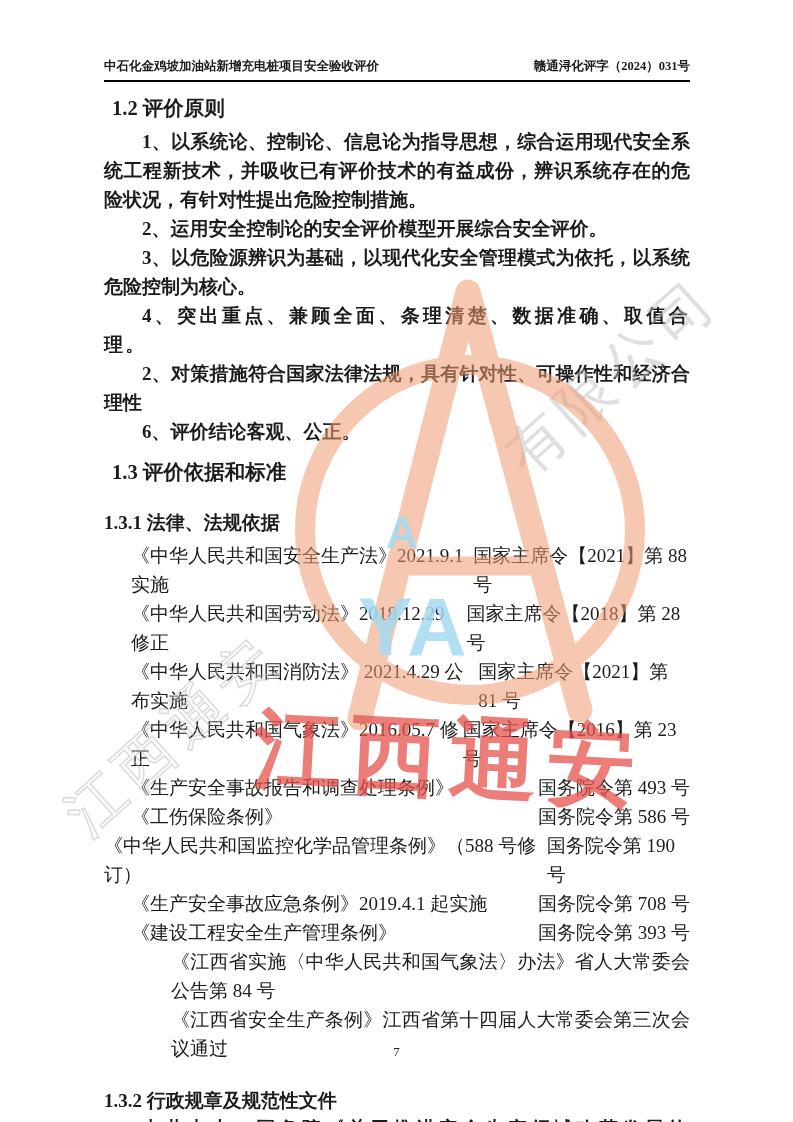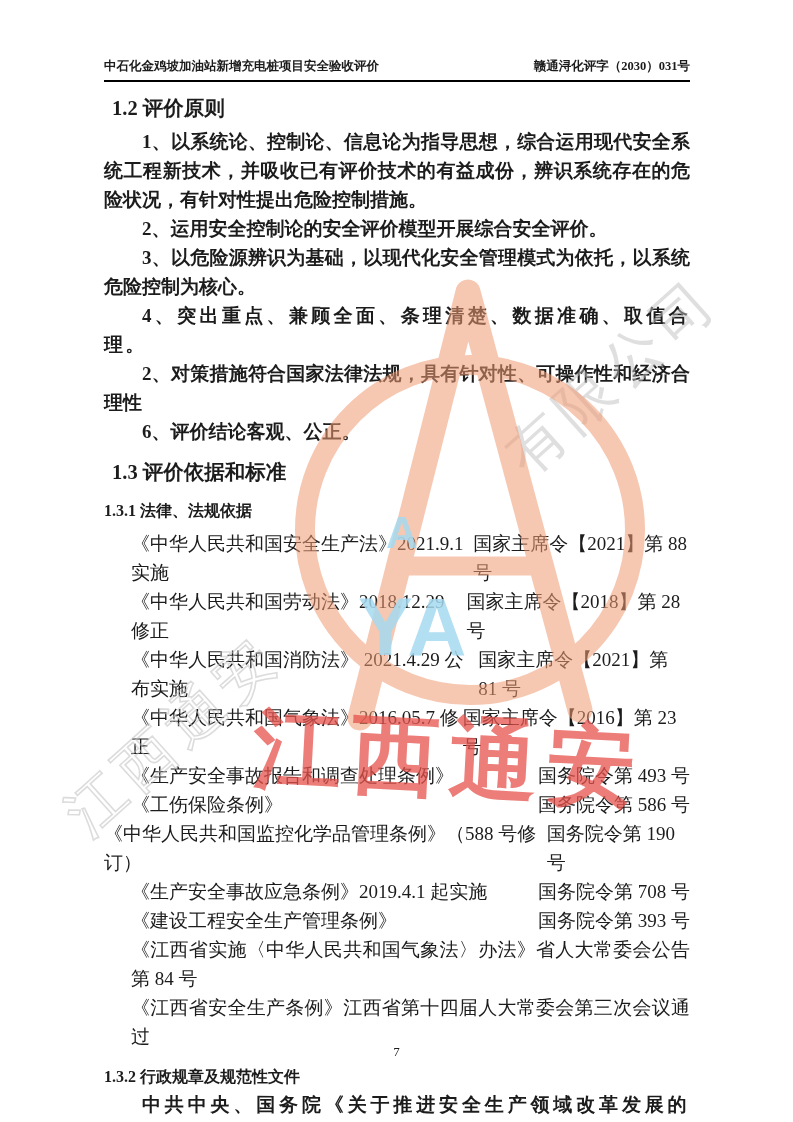--- a/index.html
+++ b/index.html
@@ -49,7 +49,7 @@
 
     <div class="doc-header">
       <span>中石化金鸡坡加油站新增充电桩项目安全验收评价</span>
-      <span>赣通浔化评字（2030）031号</span>
+      <span>赣通浔化评字（2024）031号</span>
     </div>
 
     <h2 class="sec">1.2 评价原则</h2>

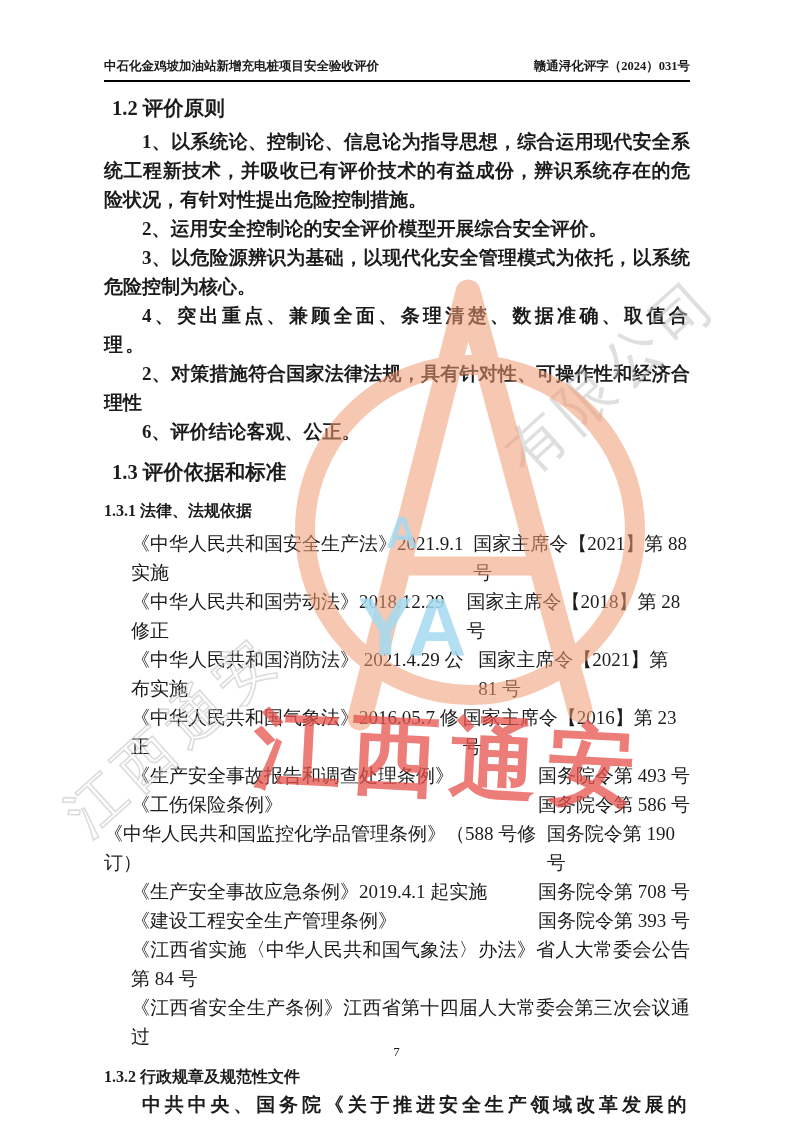--- a/index.html
+++ b/index.html
@@ -9,7 +9,7 @@
   .doc-header{display:flex;justify-content:space-between;align-items:flex-end;
               font-weight:bold;font-size:12.5px;padding-bottom:5px;border-bottom:2px solid #000;}
   .sec{font-size:20.5px;font-weight:bold;margin:13px 0 0 8px;line-height:26px;}
-  .sub{font-size:16px;font-weight:bold;margin:12px 0 0 0;line-height:27px;}
+  .sub{font-size:19px;font-weight:bold;margin:24px 0 0 0;line-height:27px;}
   .para{font-size:19px;line-height:29px;text-align:justify;text-indent:38px;margin:0;font-weight:bold;}
   .p-first{margin-top:6px;}
   .spread{letter-spacing:2.2px;}

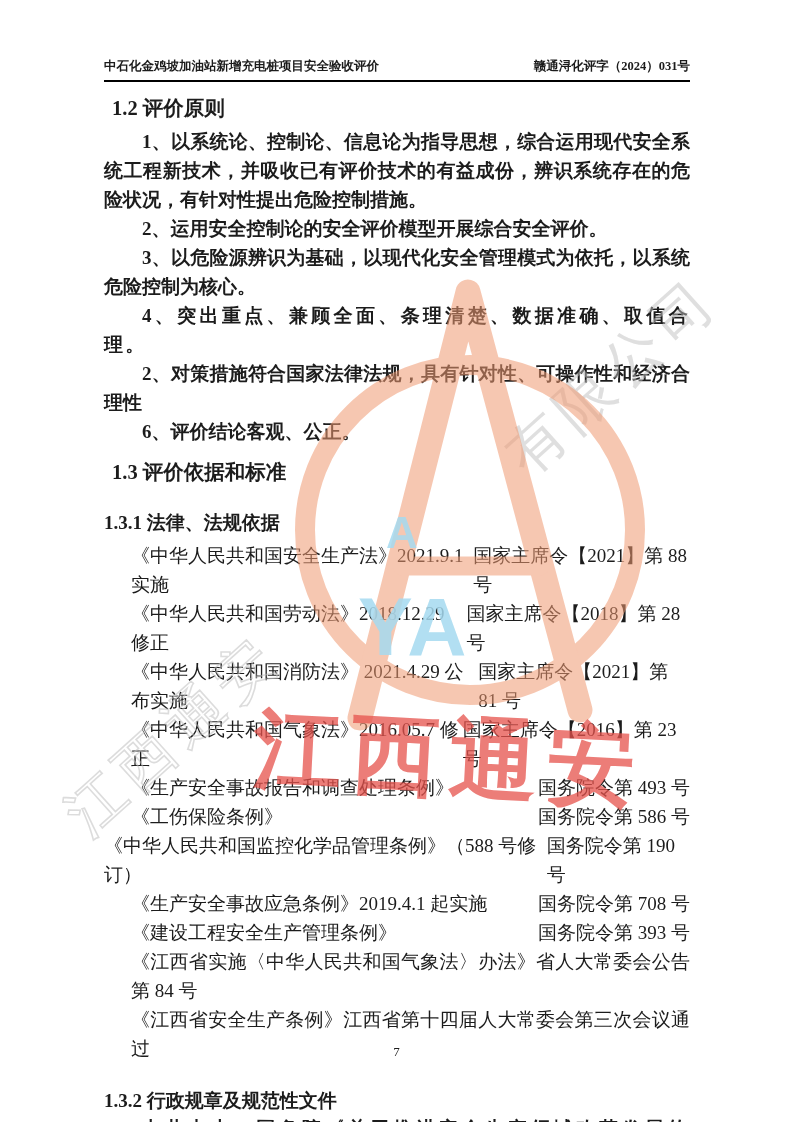--- a/index.html
+++ b/index.html
@@ -16,7 +16,7 @@
   .wide{letter-spacing:3.4px;}
   .laws{margin-top:5px;}
   .law-row{display:flex;justify-content:space-between;font-size:19px;line-height:29px;padding-left:27px;}
-  .law-row.full{display:block;text-align:justify;}
+  .law-row.full{display:block;text-align:justify;margin-left:40px;}
   .law-row.no-indent{padding-left:0;}
   .footer{position:absolute;bottom:62px;left:0;width:100%;text-align:center;font-size:13px;z-index:1;}
   .watermark{position:absolute;left:0;top:0;z-index:2;pointer-events:none;}

